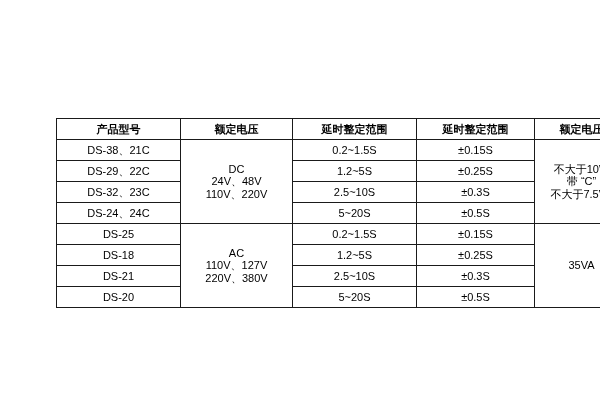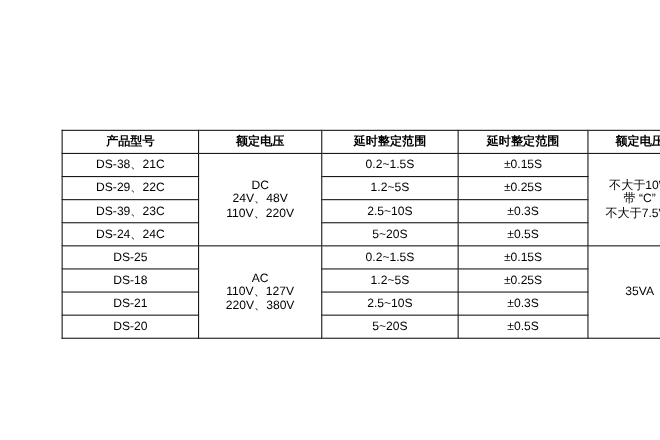--- a/index.html
+++ b/index.html
@@ -102,7 +102,7 @@
           <td>±0.25S</td>
         </tr>
         <tr>
-          <td class="model">DS-39、23C</td>
+          <td class="model">DS-32、23C</td>
           <td>2.5~10S</td>
           <td>±0.3S</td>
         </tr>

